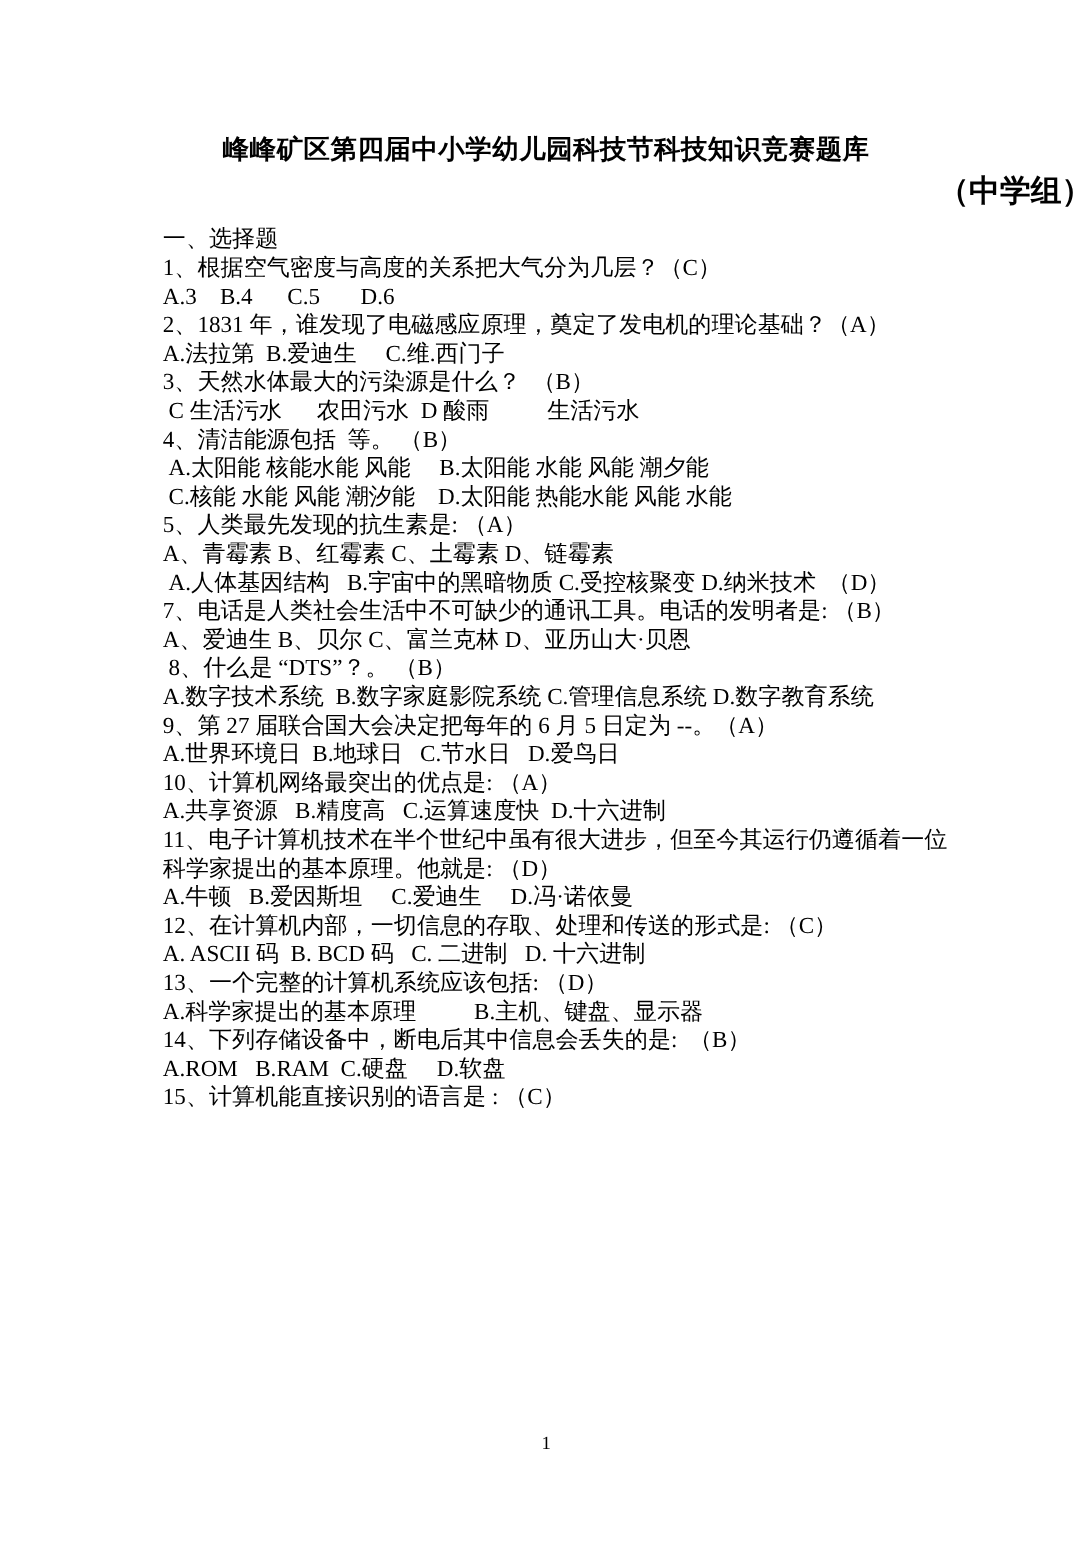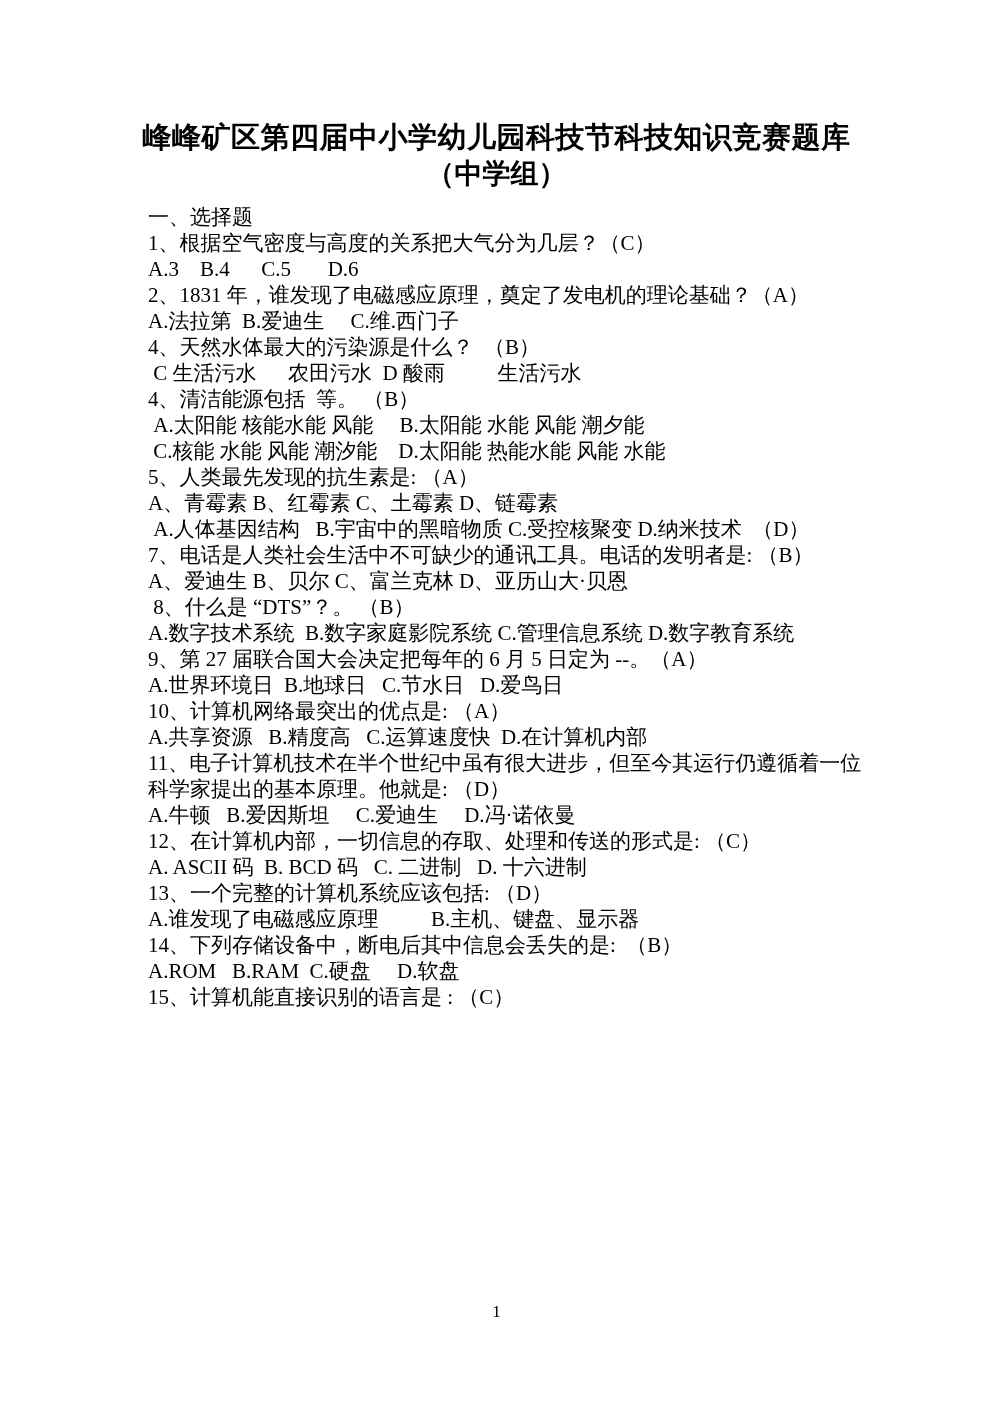--- a/index.html
+++ b/index.html
@@ -14,7 +14,7 @@
     text-align: center;
     font-family: "Liberation Sans", "DejaVu Sans", sans-serif;
     font-weight: bold;
-    font-size: 29px;
+    font-size: 24px;
     line-height: 38px;
     letter-spacing: 0.5px;
   }

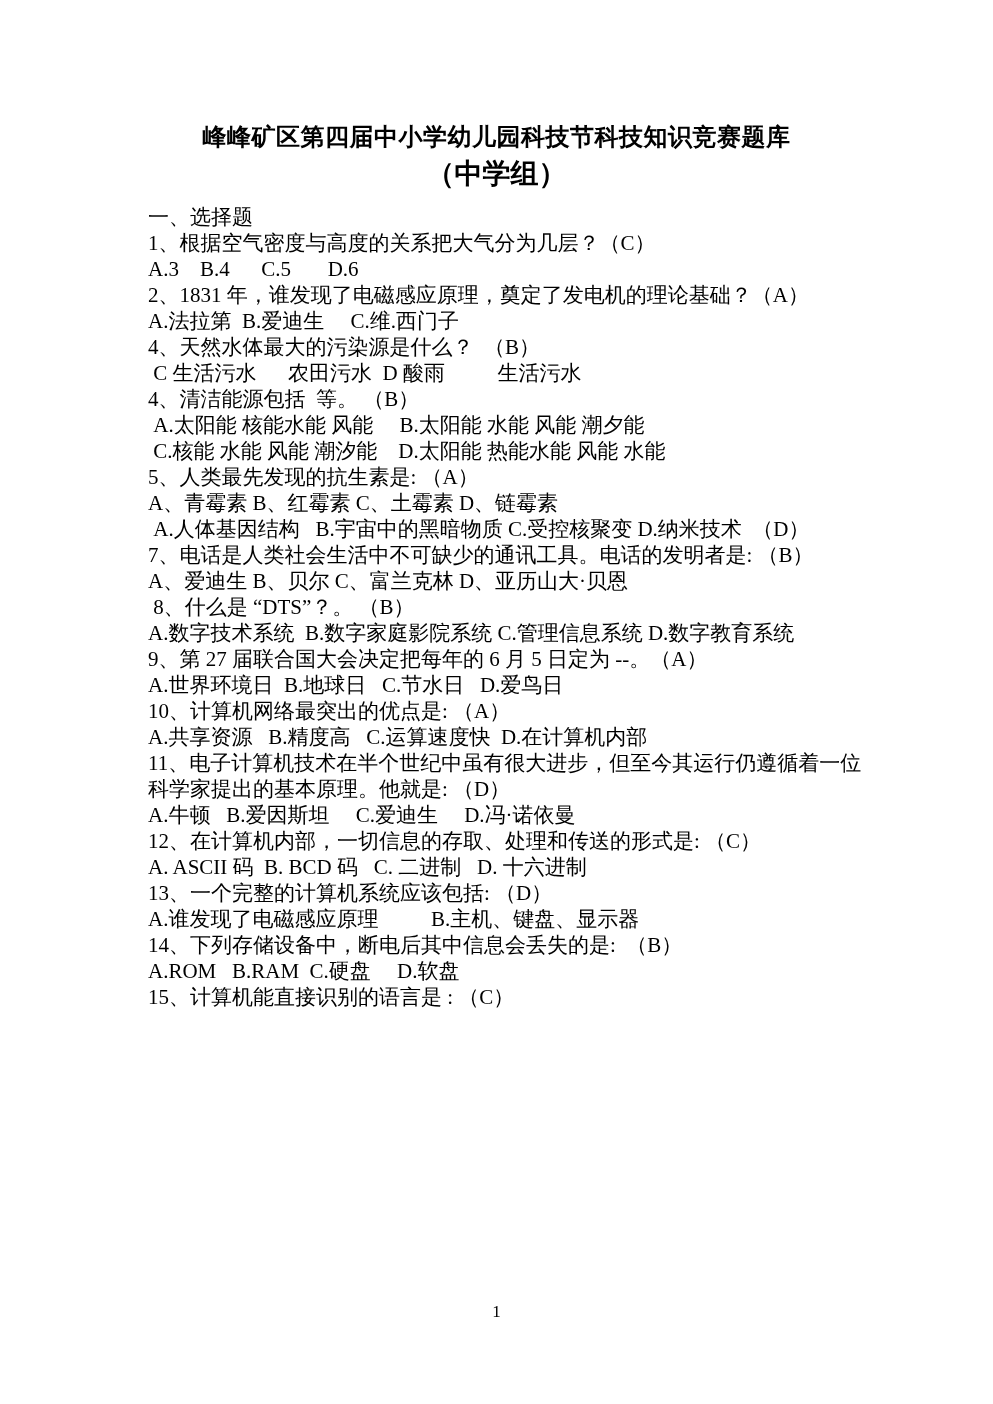--- a/index.html
+++ b/index.html
@@ -20,7 +20,7 @@
   }
   .subtitle {
     margin-top: 21px;
-    text-align: center;
+    text-align: right;
     font-family: "Liberation Sans", "DejaVu Sans", sans-serif;
     font-weight: bold;
     font-size: 28px;

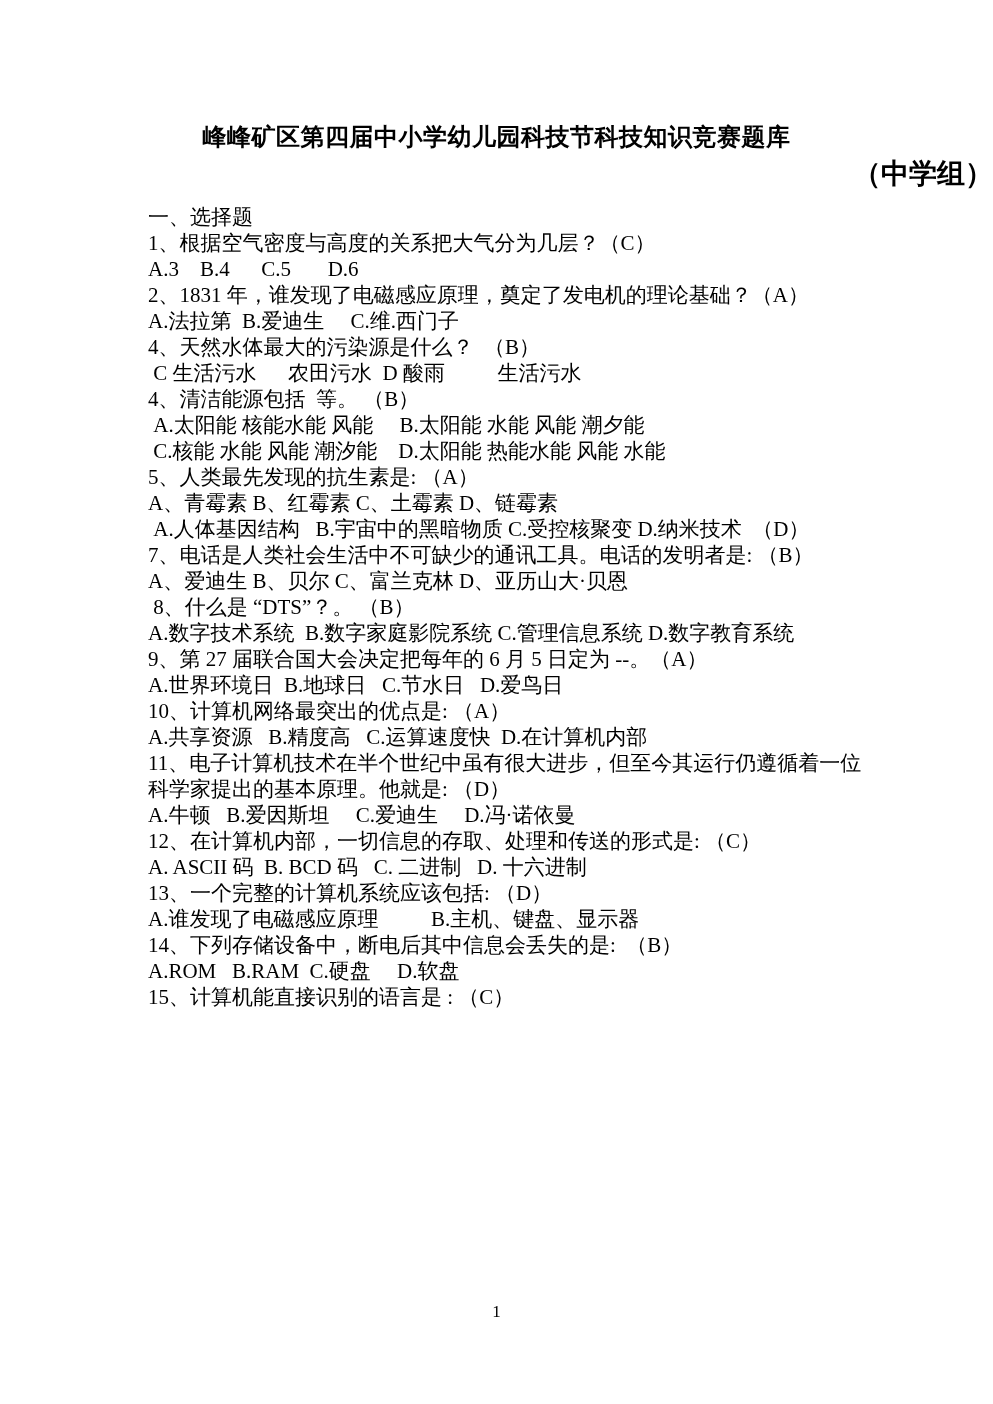--- a/index.html
+++ b/index.html
@@ -56,7 +56,7 @@
     <div class="line gap">A.3    B.4      C.5       D.6</div>
     <div class="line gap">2、1831 年，谁发现了电磁感应原理，奠定了发电机的理论基础？（A）</div>
     <div class="line">A.法拉第  B.爱迪生     C.维.西门子</div>
-    <div class="line">4、天然水体最大的污染源是什么？  （B）</div>
+    <div class="line">3、天然水体最大的污染源是什么？  （B）</div>
     <div class="line gap"> C 生活污水      农田污水  D 酸雨          生活污水</div>
     <div class="line">4、清洁能源包括  等。 （B）</div>
     <div class="line"> A.太阳能 核能水能 风能     B.太阳能 水能 风能 潮夕能</div>

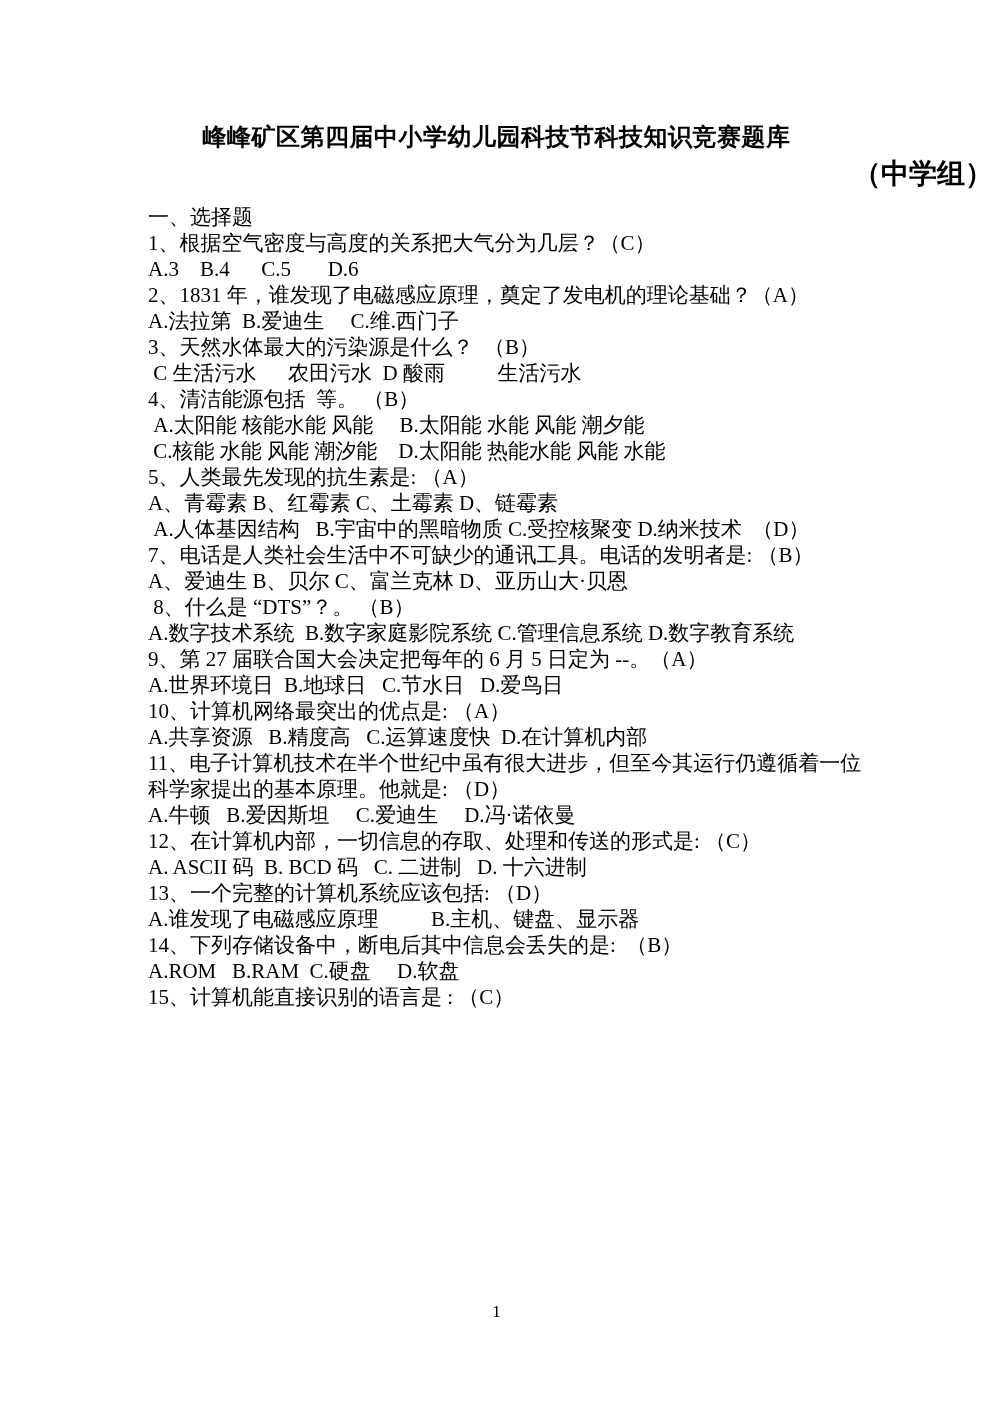--- a/index.html
+++ b/index.html
@@ -71,7 +71,7 @@
     <div class="line">9、第 27 届联合国大会决定把每年的 6 月 5 日定为 --。（A）</div>
     <div class="line">A.世界环境日  B.地球日   C.节水日   D.爱鸟日</div>
     <div class="line">10、计算机网络最突出的优点是: （A）</div>
-    <div class="line">A.共享资源   B.精度高   C.运算速度快  D.在计算机内部</div>
+    <div class="line">A.共享资源   B.精度高   C.运算速度快  D.十六进制</div>
     <div class="line">11、电子计算机技术在半个世纪中虽有很大进步，但至今其运行仍遵循着一位</div>
     <div class="line">科学家提出的基本原理。他就是: （D）</div>
     <div class="line">A.牛顿   B.爱因斯坦     C.爱迪生     D.冯·诺依曼</div>

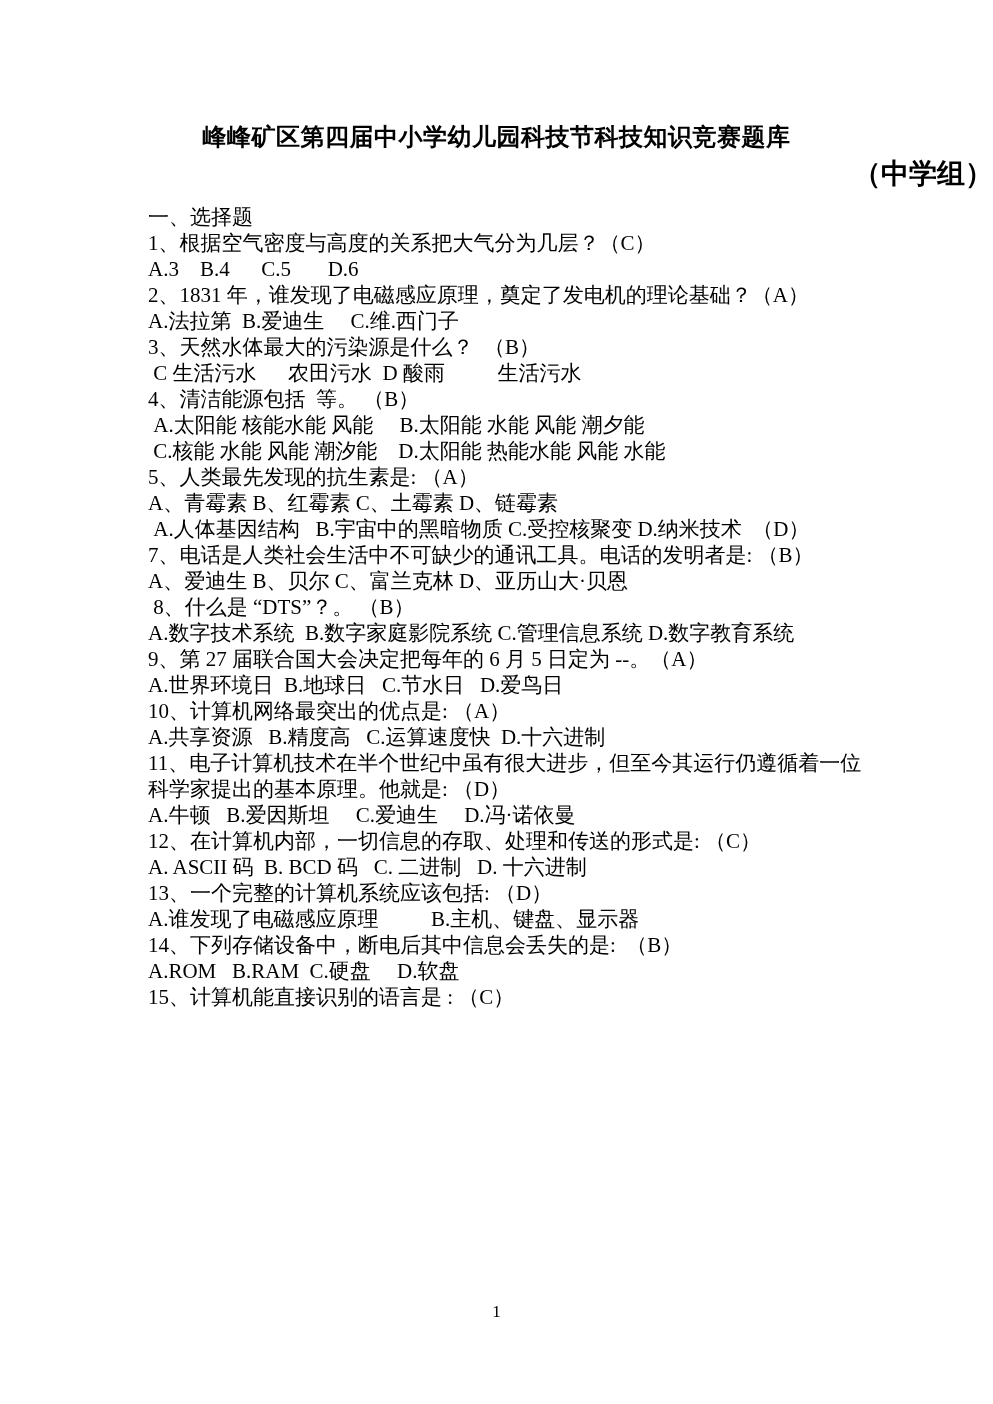--- a/index.html
+++ b/index.html
@@ -78,7 +78,7 @@
     <div class="line">12、在计算机内部，一切信息的存取、处理和传送的形式是: （C）</div>
     <div class="line gap">A. ASCII 码  B. BCD 码   C. 二进制   D. 十六进制</div>
     <div class="line gap">13、一个完整的计算机系统应该包括: （D）</div>
-    <div class="line">A.谁发现了电磁感应原理          B.主机、键盘、显示器</div>
+    <div class="line">A.科学家提出的基本原理          B.主机、键盘、显示器</div>
     <div class="line">14、下列存储设备中，断电后其中信息会丢失的是:  （B）</div>
     <div class="line gap">A.ROM   B.RAM  C.硬盘     D.软盘</div>
     <div class="line gap">15、计算机能直接识别的语言是 : （C）</div>

